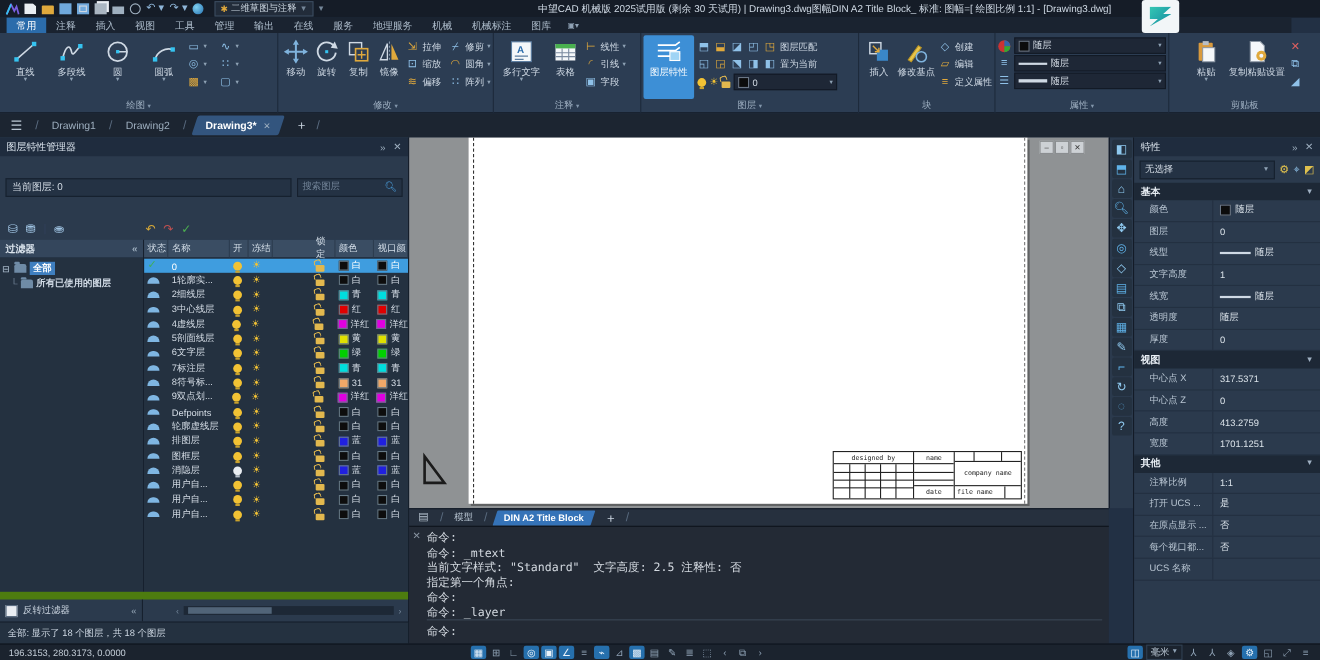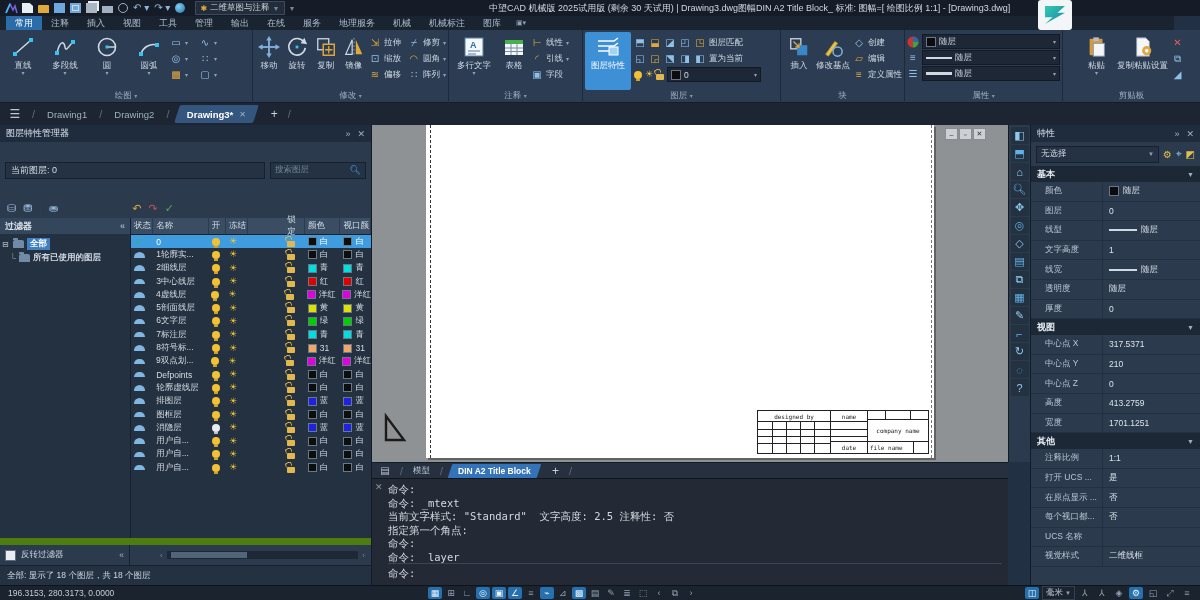--- a/index.html
+++ b/index.html
@@ -1329,12 +1329,6 @@
           </span>
         </div>
         <div class="prow">
-          <span class="pl">中心点 Y</span>
-          <span class="pv">
-            <span>210</span>
-          </span>
-        </div>
-        <div class="prow">
           <span class="pl">中心点 Z</span>
           <span class="pv">
             <span>0</span>

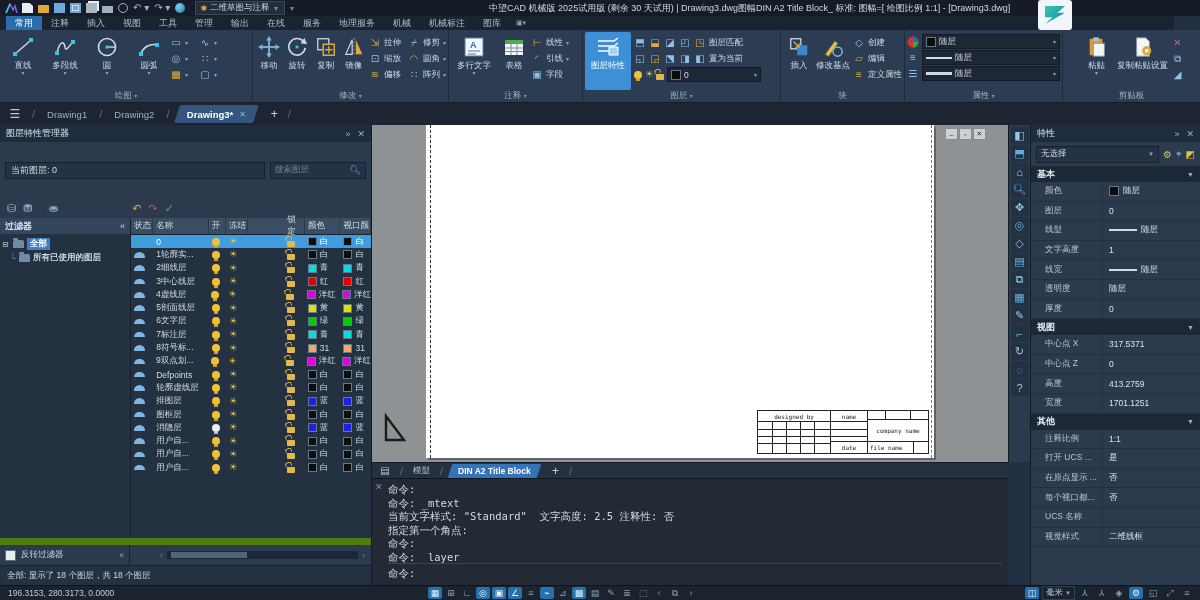--- a/index.html
+++ b/index.html
@@ -1380,12 +1380,6 @@
             <span></span>
           </span>
         </div>
-        <div class="prow">
-          <span class="pl">视觉样式</span>
-          <span class="pv">
-            <span>二维线框</span>
-          </span>
-        </div>
       </div>
   </div>
 

